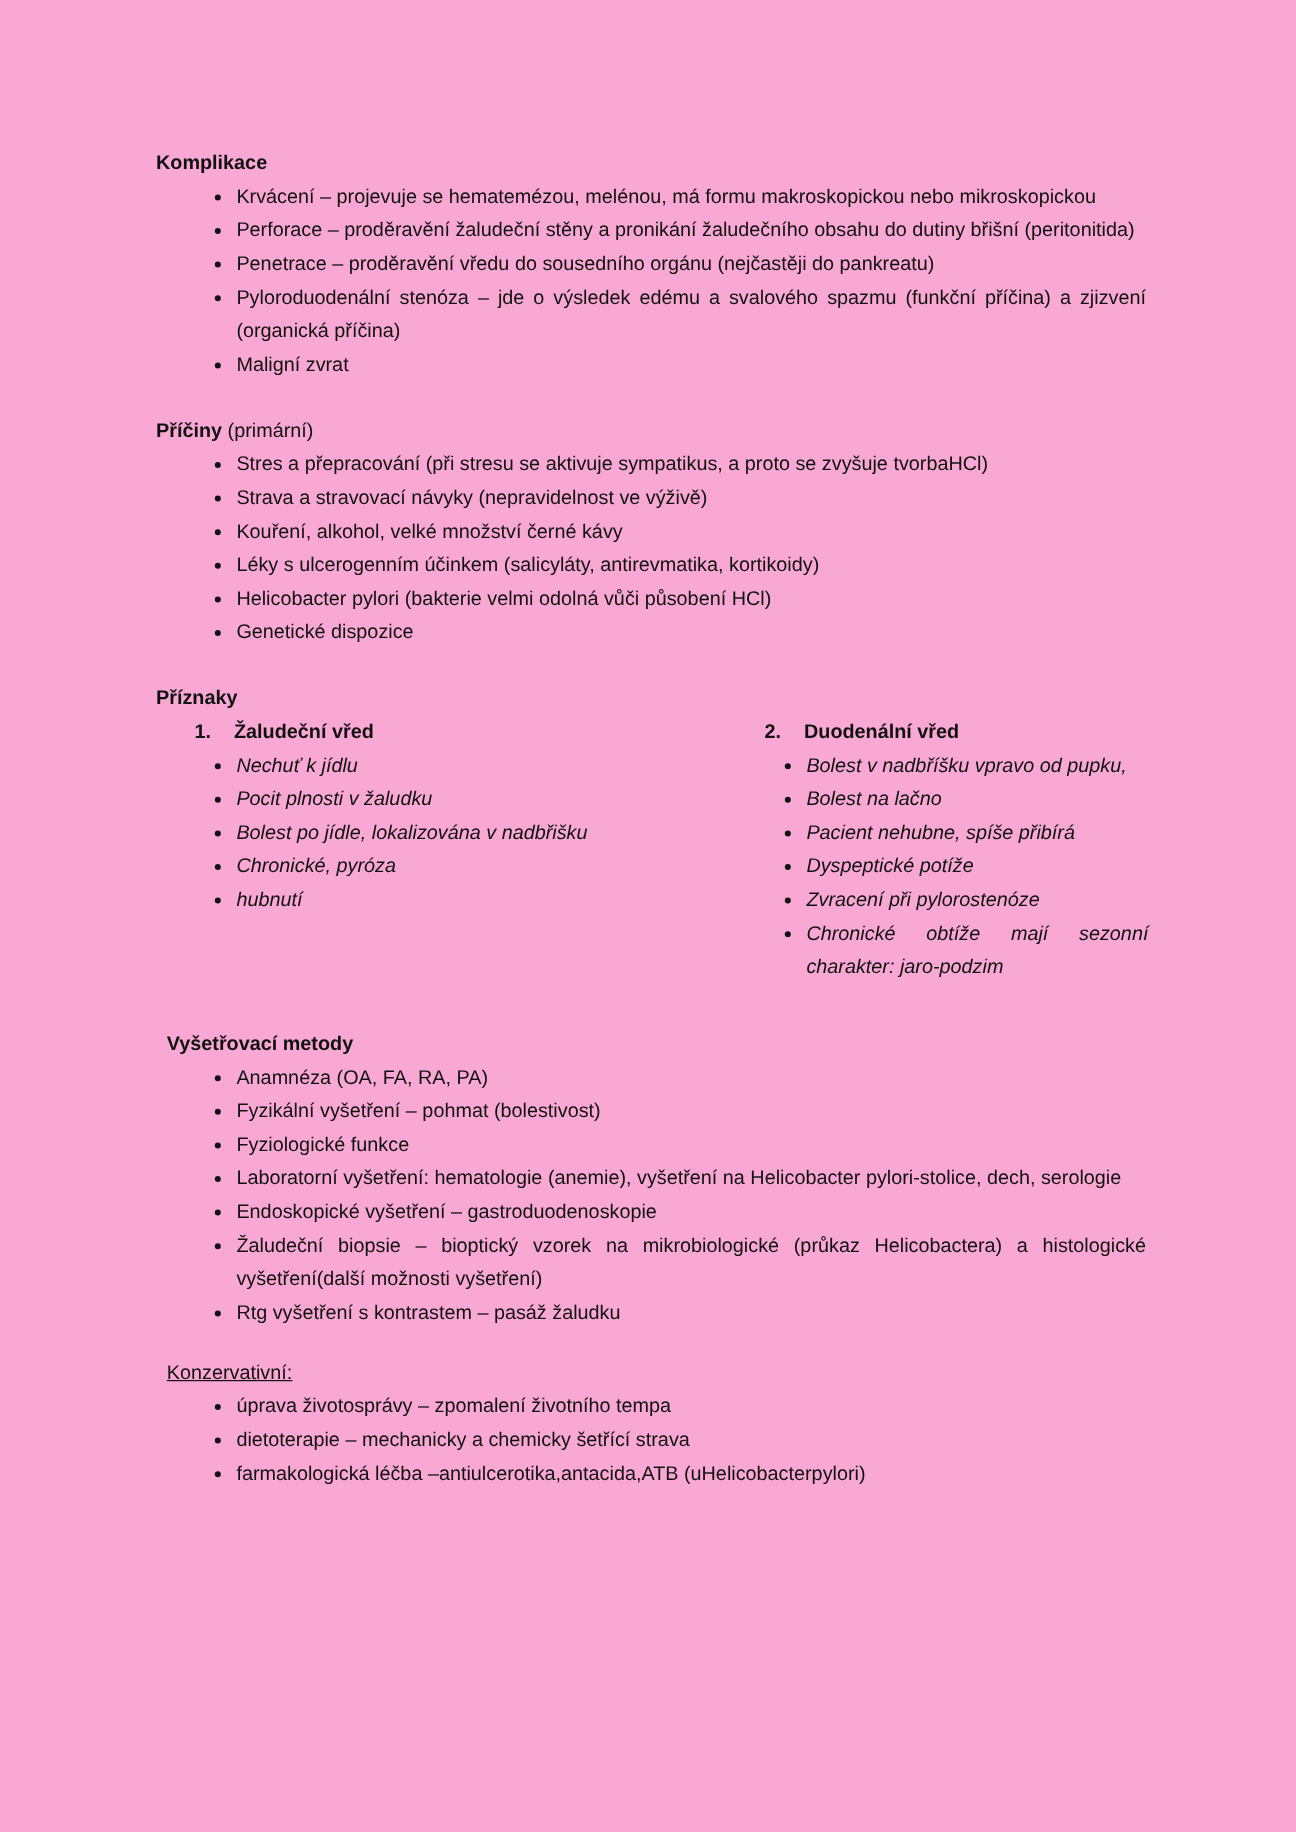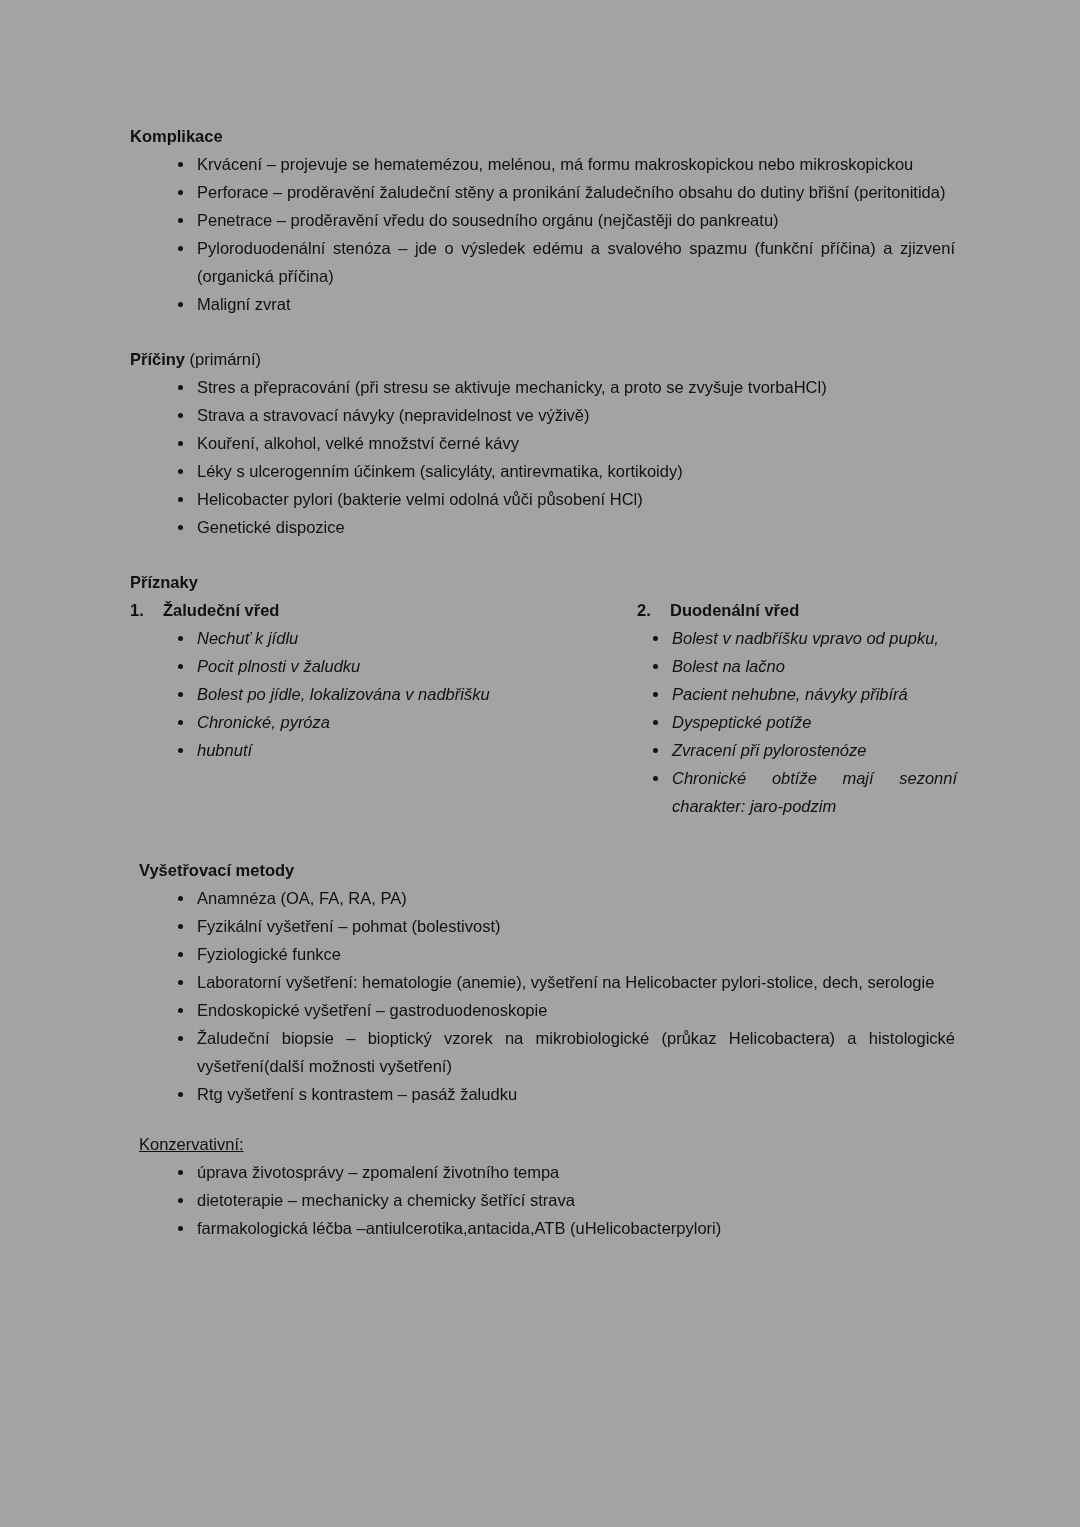--- a/index.html
+++ b/index.html
@@ -18,7 +18,7 @@
     width: 1080px;
     min-height: 1527px;
     padding: 122px 125px 60px 130px;
-    background: #a3a3a3;
+    background: #f9a8d4;
   }
   .section { margin-top: 27px; }
   .section:first-child { margin-top: 0; }

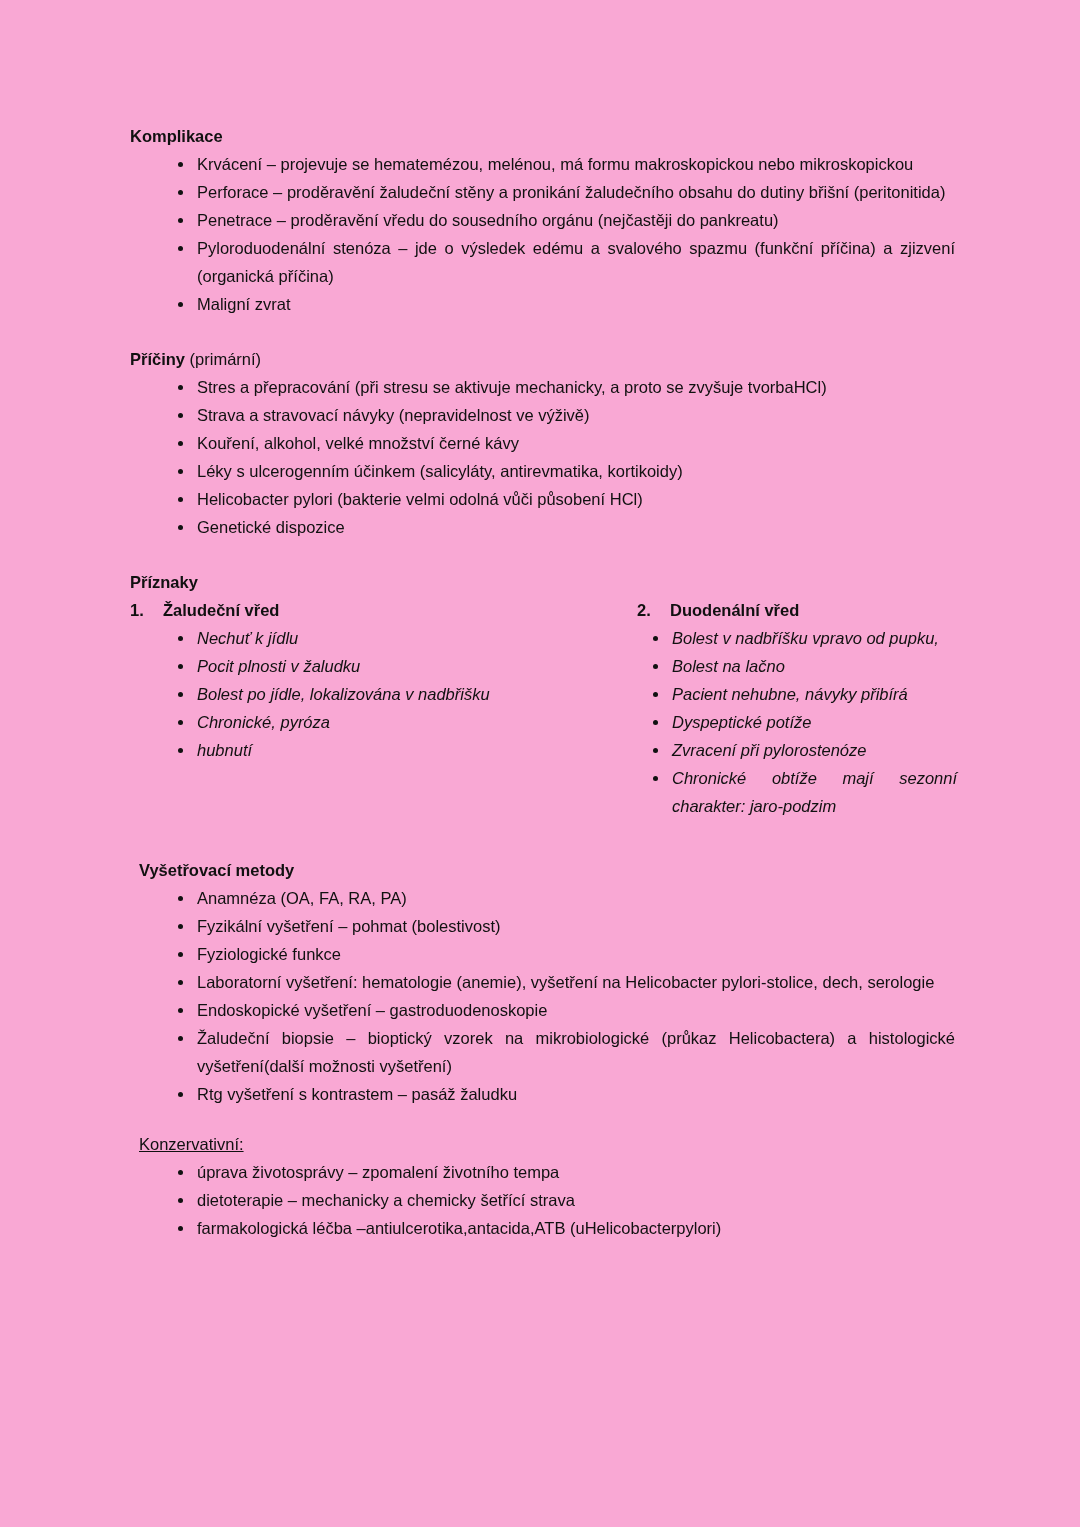--- a/index.html
+++ b/index.html
@@ -77,7 +77,7 @@
   <div class="section">
     <div class="heading"><span>Příčiny</span><span class="regular"> (primární)</span></div>
     <ul class="bullets">
-      <li>Stres a přepracování (při stresu se aktivuje mechanicky, a proto se zvyšuje tvorbaHCl)</li>
+      <li>Stres a přepracování (při stresu se aktivuje sympatikus, a proto se zvyšuje tvorbaHCl)</li>
       <li>Strava a stravovací návyky (nepravidelnost ve výživě)</li>
       <li>Kouření, alkohol, velké množství černé kávy</li>
       <li>Léky s ulcerogenním účinkem (salicyláty, antirevmatika, kortikoidy)</li>

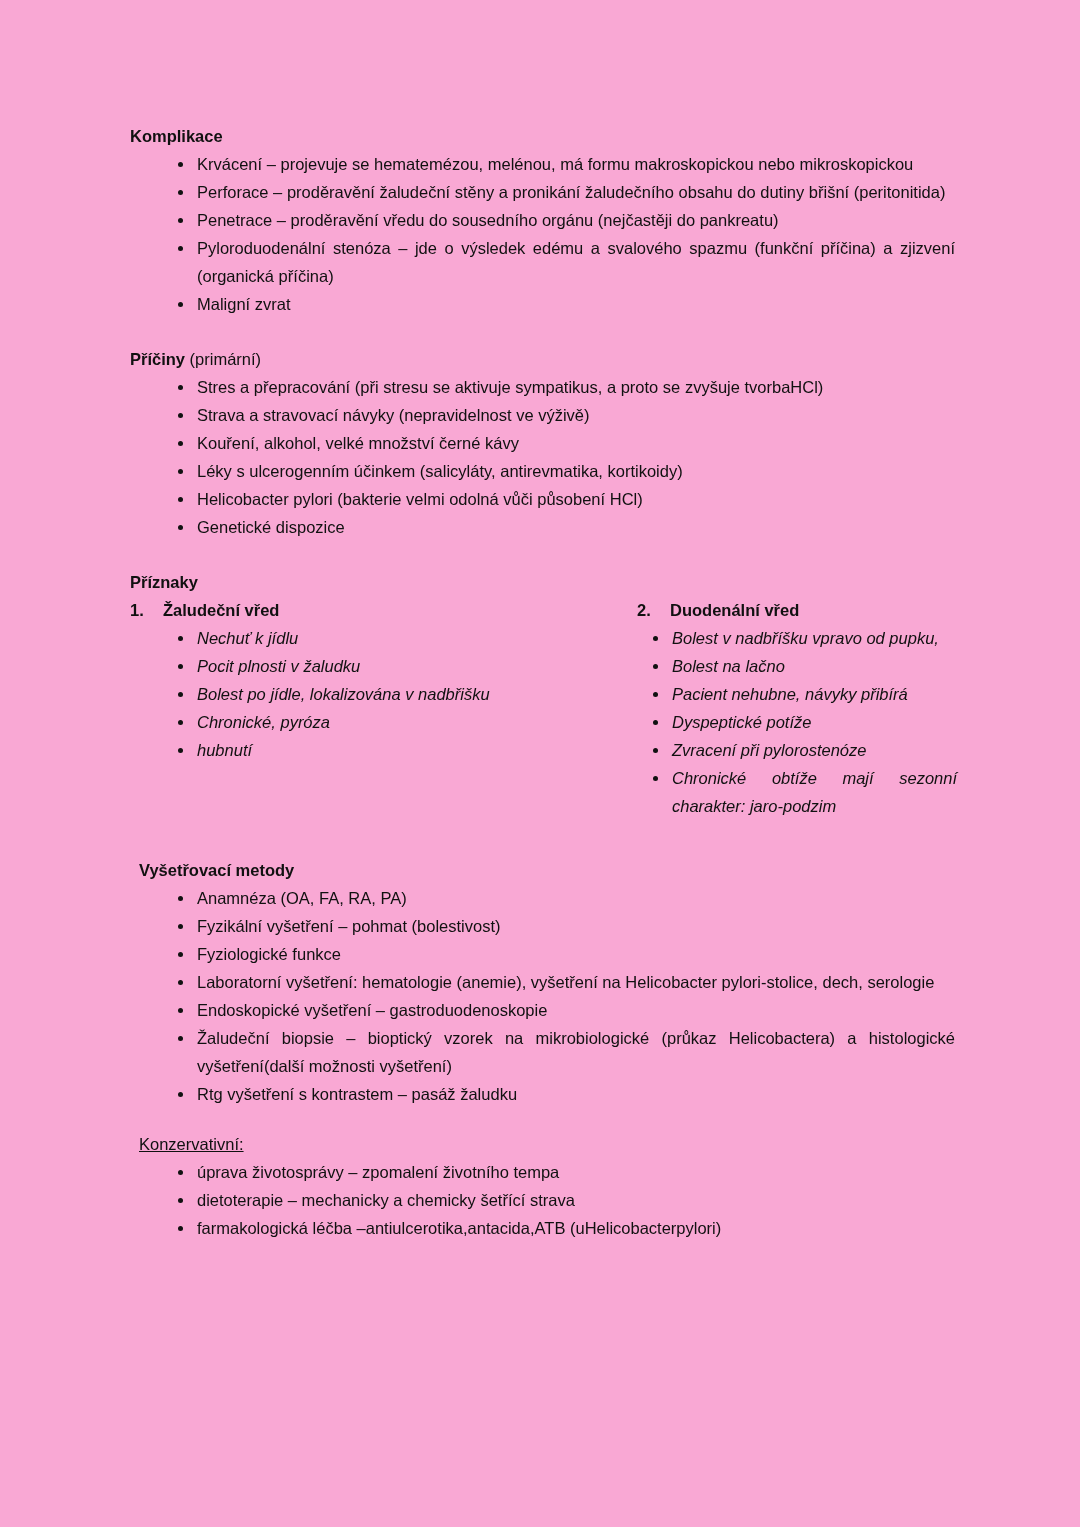--- a/index.html
+++ b/index.html
@@ -42,6 +42,7 @@
   .col-right { flex: 0 0 352px; margin-left: 70px; }
   .num-title {
     font-weight: 700;
+    margin-left: 32px;
   }
   .num-title .num {
     display: inline-block;

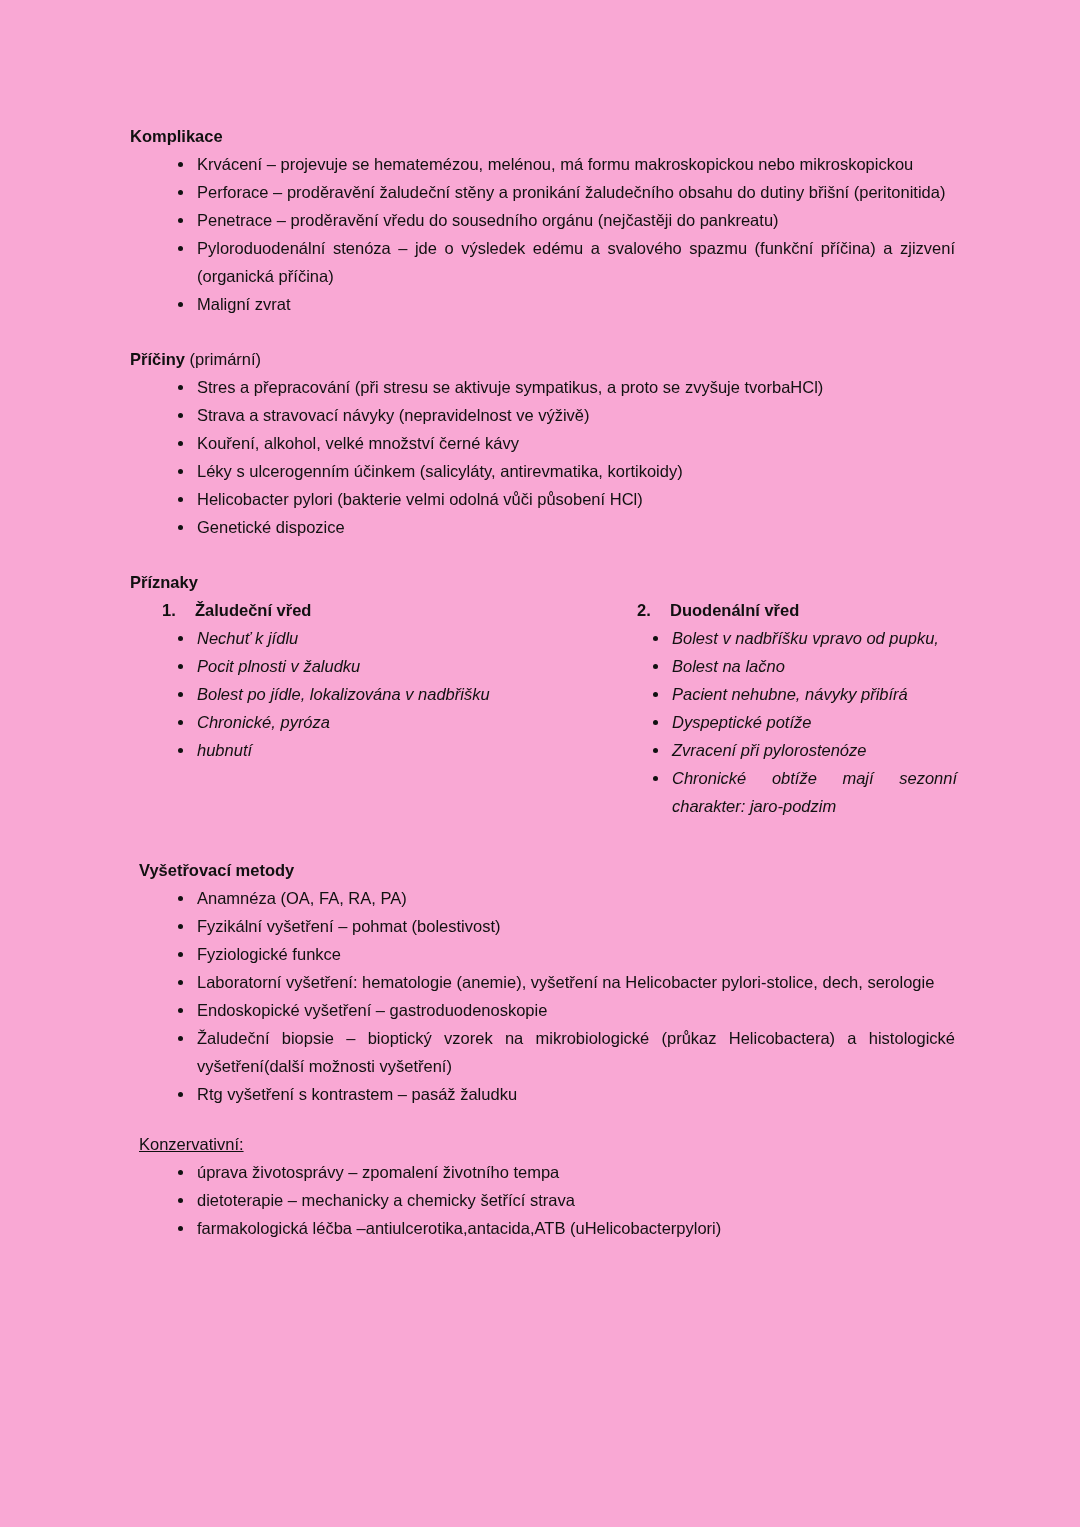--- a/index.html
+++ b/index.html
@@ -107,7 +107,7 @@
         <ul class="bullets">
           <li>Bolest v nadbříšku vpravo od pupku,</li>
           <li>Bolest na lačno</li>
-          <li>Pacient nehubne, návyky přibírá</li>
+          <li>Pacient nehubne, spíše přibírá</li>
           <li>Dyspeptické potíže</li>
           <li>Zvracení při pylorostenóze</li>
           <li>Chronické obtíže mají sezonní charakter: jaro-podzim</li>

